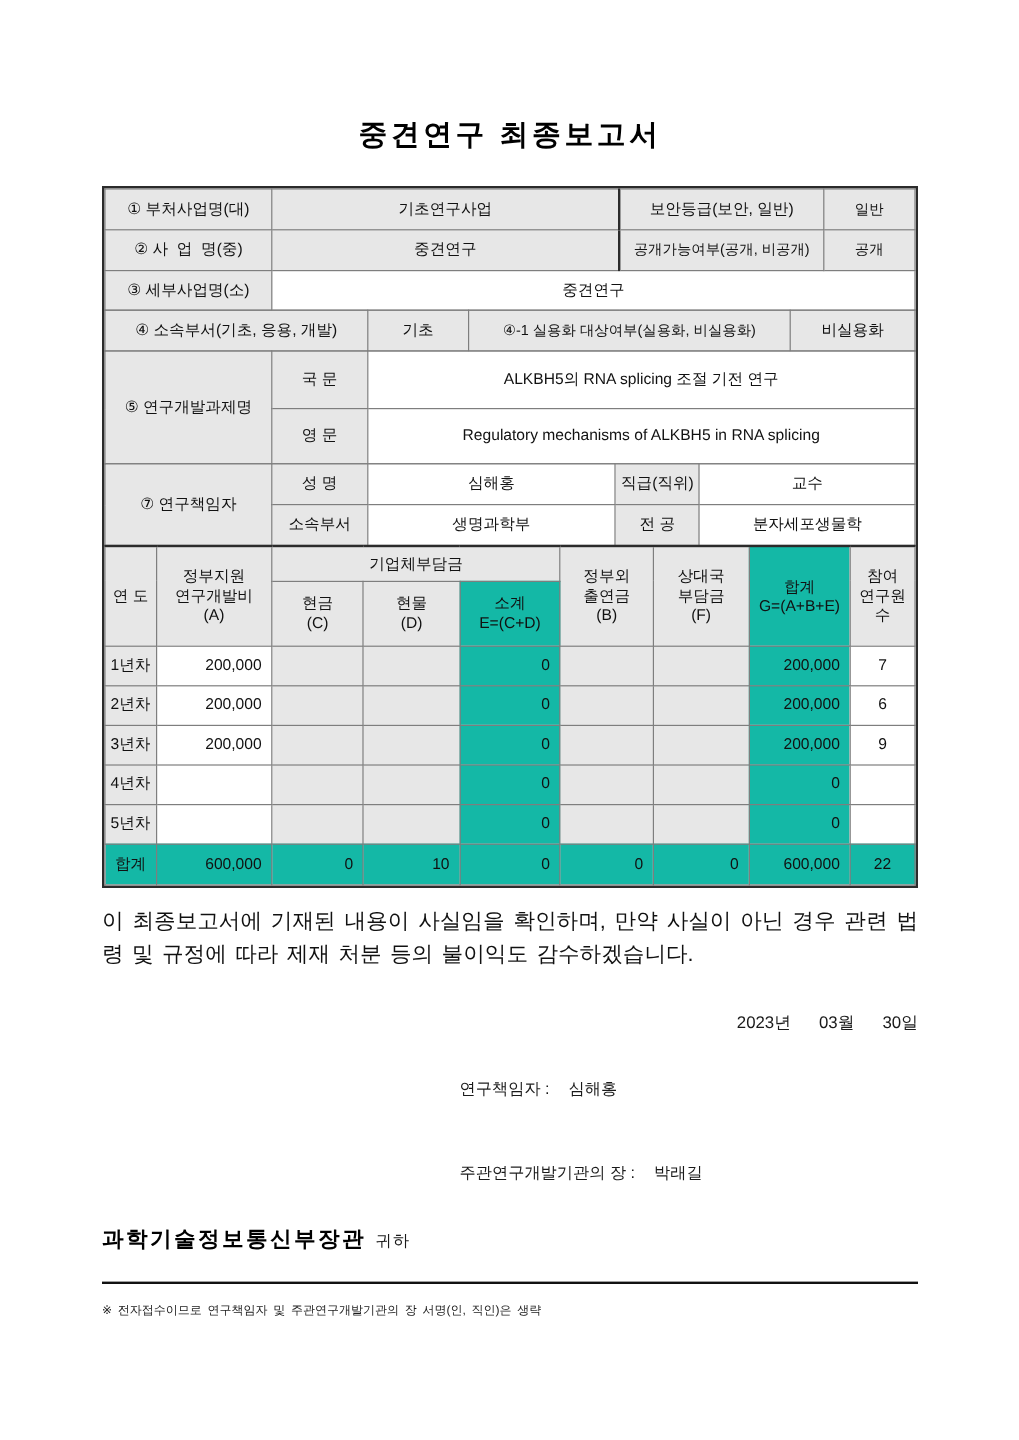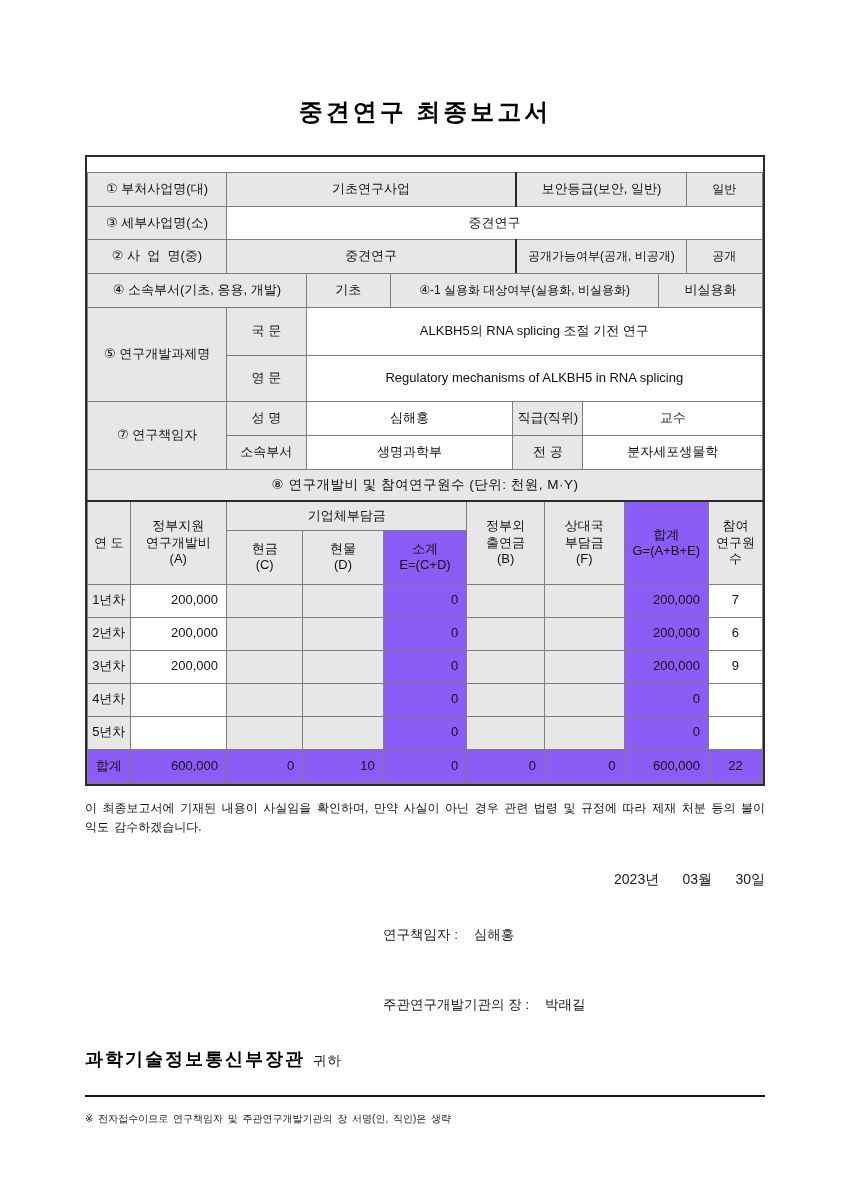--- a/index.html
+++ b/index.html
@@ -17,7 +17,7 @@
   }
   .form-wrap { border:2px solid #2b2b2b; width:680px; }
   table { width:100%; border-collapse:collapse; table-layout:fixed; margin-top:-1px; }
-  .form-wrap table:first-child { margin-top:15px; }
+  .form-wrap table:first-child { margin-top:0; }
   td {
     border:1px solid #7e7e7e;
     font-size:13px; text-align:center; vertical-align:middle;

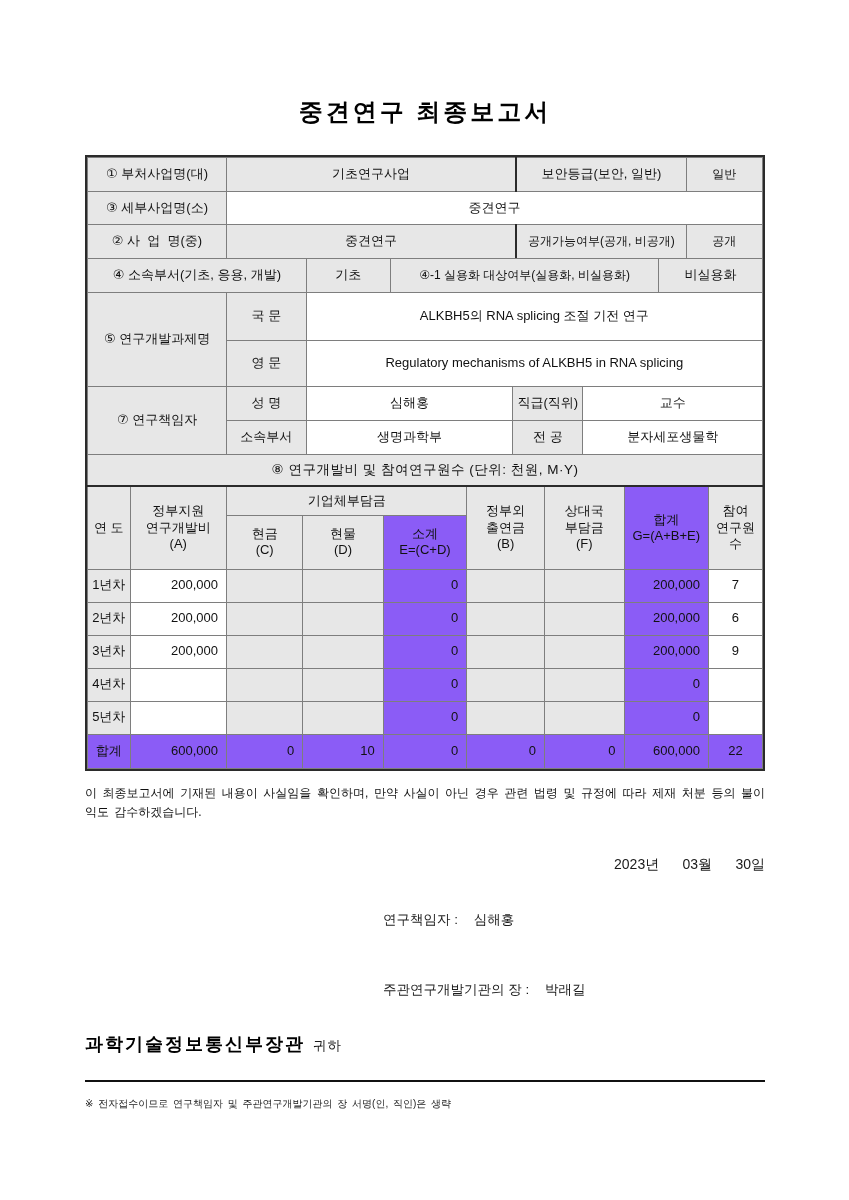--- a/index.html
+++ b/index.html
@@ -69,15 +69,15 @@
         <td class="g thickL">보안등급(보안, 일반)</td>
         <td class="g small">일반</td>
       </tr>
-      <tr style="height:33px">
-        <td class="g">③ 세부사업명(소)</td>
-        <td class="w" colspan="3">중견연구</td>
-      </tr>
       <tr style="height:34px">
         <td class="g">② 사  업  명(중)</td>
         <td class="g">중견연구</td>
         <td class="g small thickL">공개가능여부(공개, 비공개)</td>
         <td class="g small">공개</td>
+      </tr>
+      <tr style="height:33px">
+        <td class="g">③ 세부사업명(소)</td>
+        <td class="w" colspan="3">중견연구</td>
       </tr>
     </tbody>
       </table>

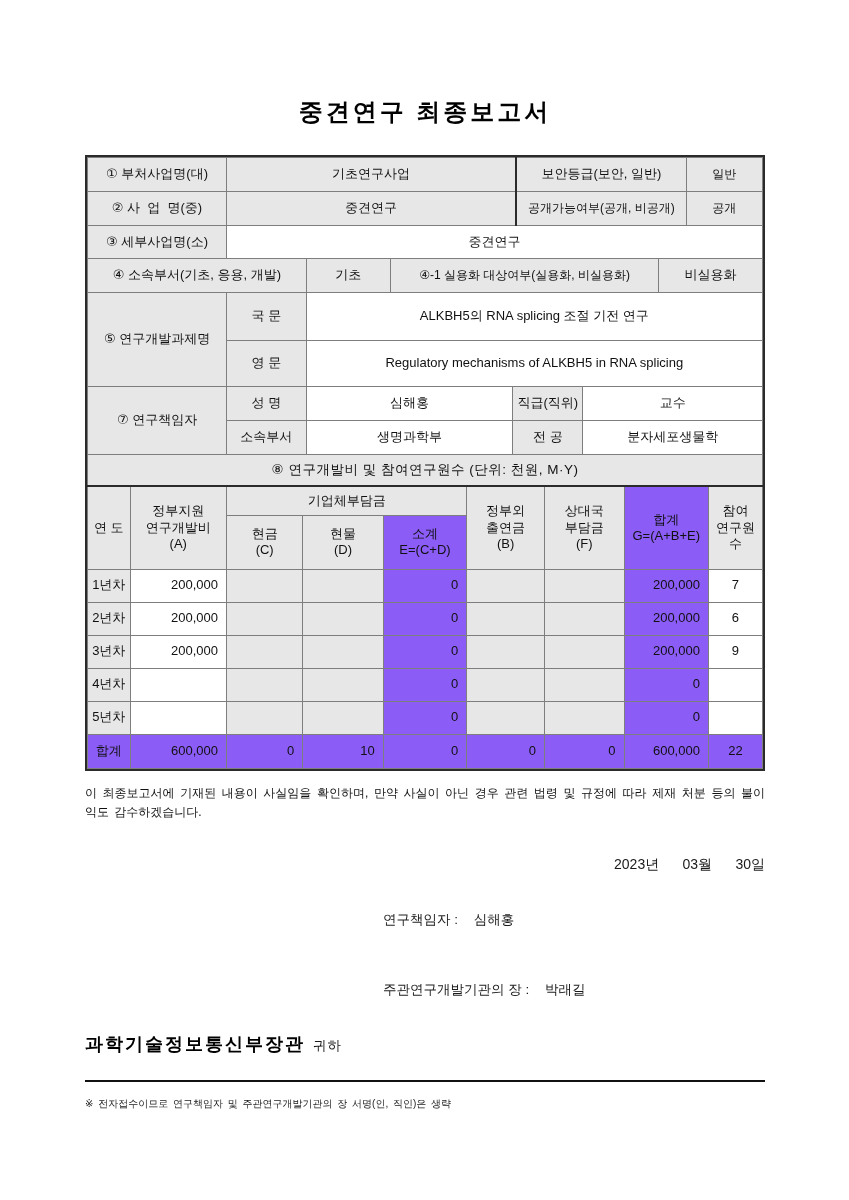--- a/index.html
+++ b/index.html
@@ -144,13 +144,6 @@
     </tbody>
       </table>
 
-    <table>
-      <tbody>
-          <tr style="height:31px">
-        <td class="g band">⑧ 연구개발비 및 참여연구원수 (단위: 천원, M·Y)</td>
-      </tr>
-    </tbody>
-      </table>
 
     <table>
       <colgroup>

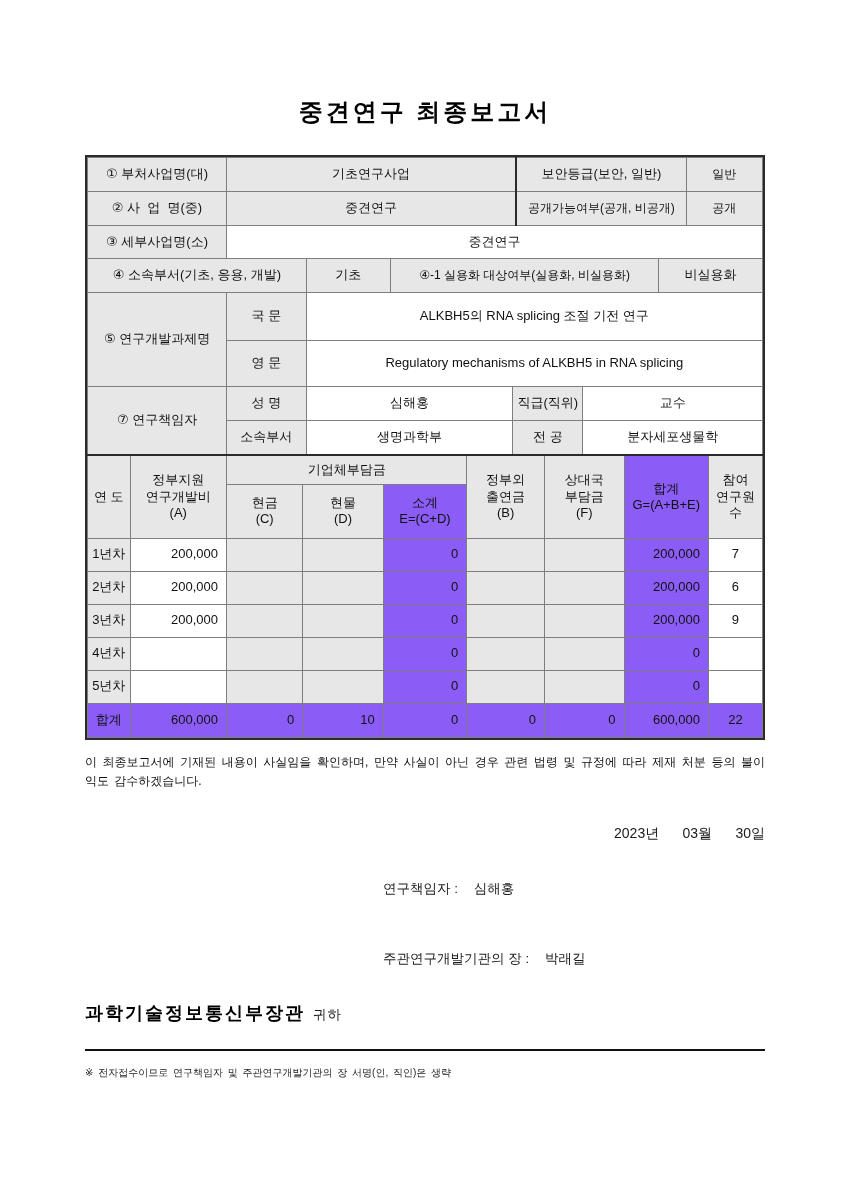--- a/index.html
+++ b/index.html
@@ -25,7 +25,7 @@
   }
   .g  { background:#e7e7e7; }
   .w  { background:#ffffff; }
-  .o  { background:#8b5cf6; }
+  .o  { background:#14b8a6; }
   .small { font-size:12px; }
   .thickL { border-left:2px solid #2b2b2b; }
   .bt-thick td { border-top:2px solid #2b2b2b; }

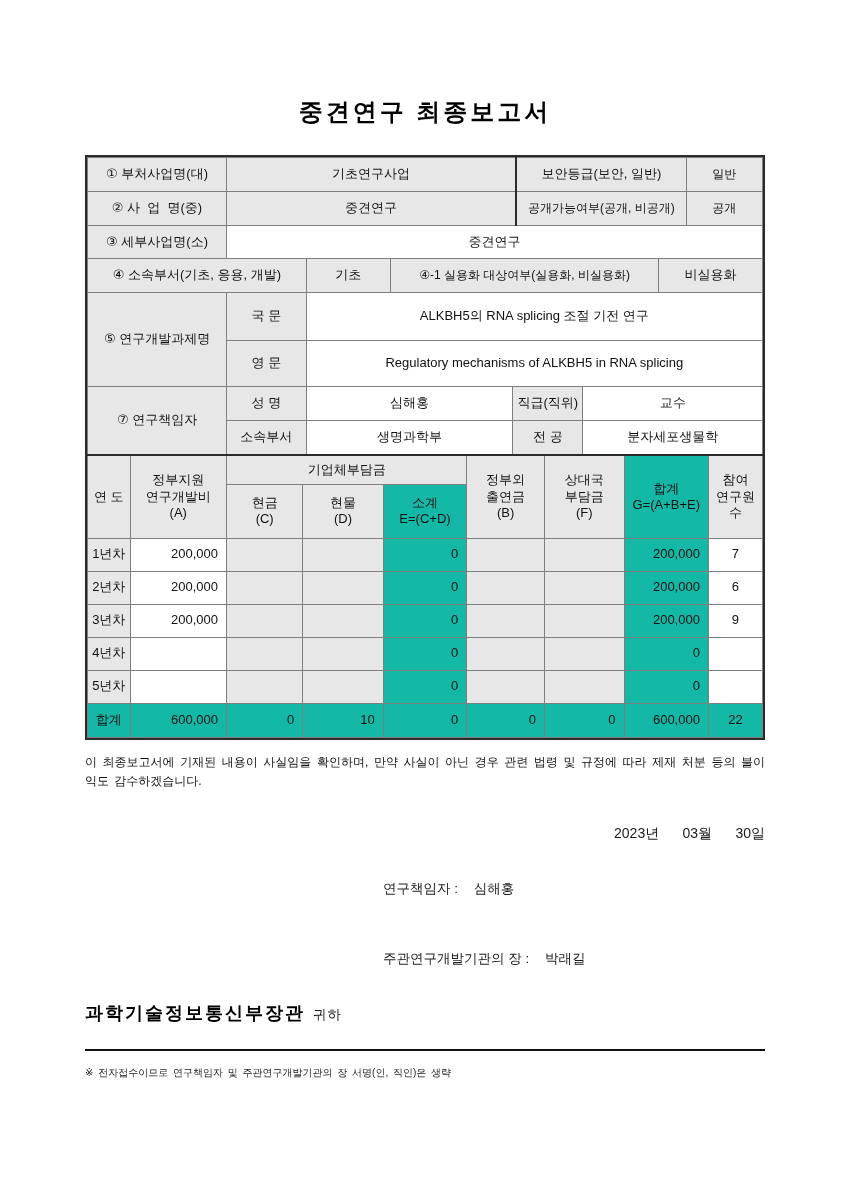--- a/index.html
+++ b/index.html
@@ -33,7 +33,7 @@
   .band { font-size:13.5px; letter-spacing:0.5px; }
   
   .decl {
-    width:680px; margin-top:13px; font-size:12px; line-height:1.6;
+    width:680px; margin-top:13px; font-size:18px; line-height:1.6;
     text-align:justify; word-spacing:2px; color:#111;
   }
   .date-line { margin-top:34px; text-align:right; padding-left:150px; white-space:pre; font-size:14px; }

